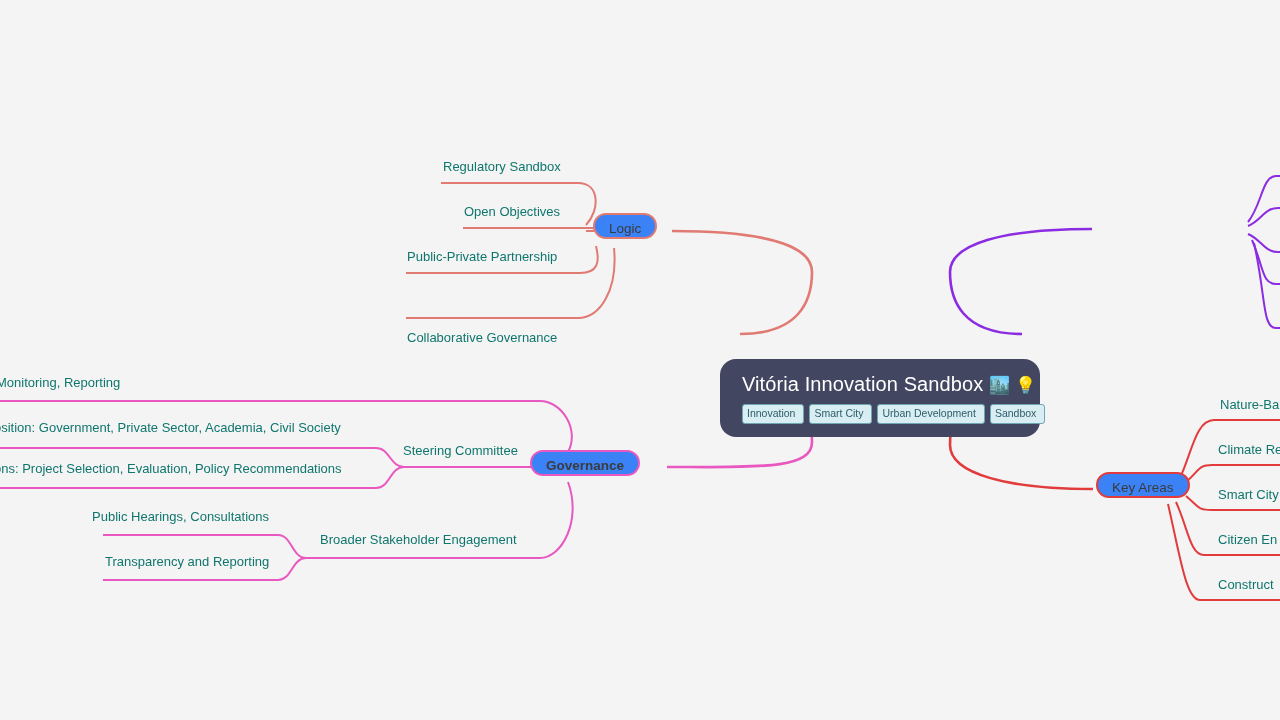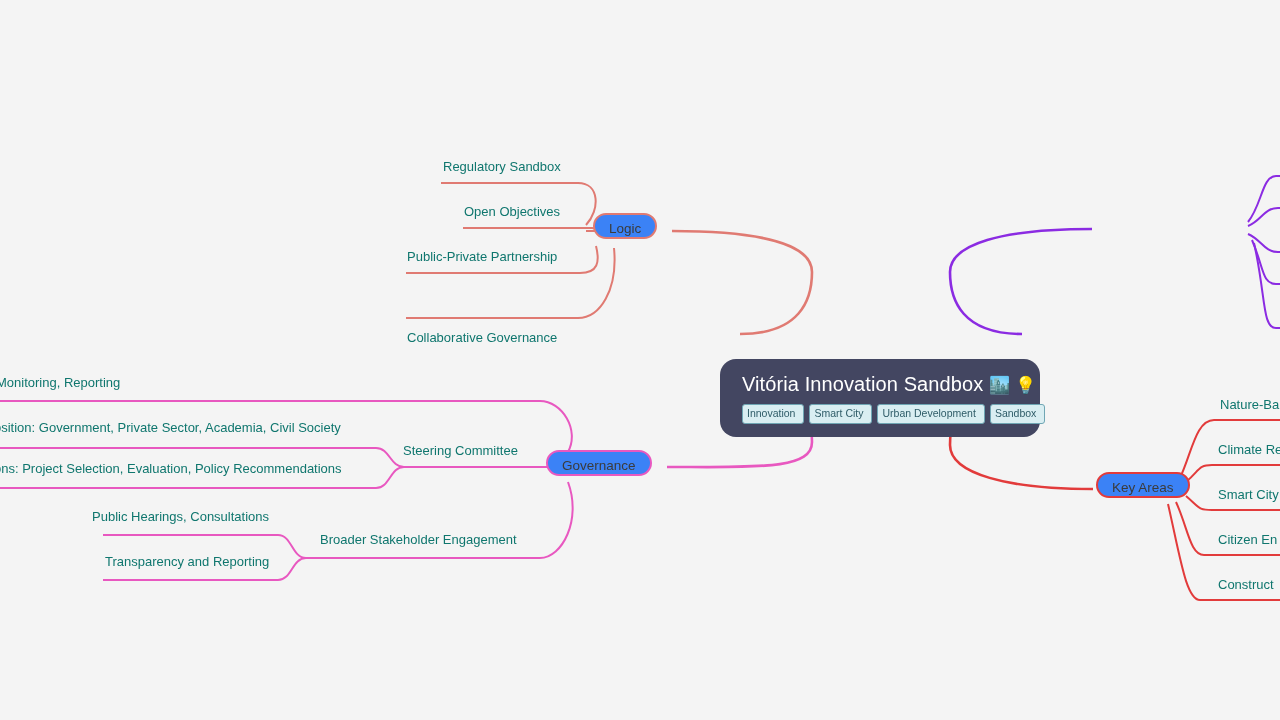--- a/index.html
+++ b/index.html
@@ -141,7 +141,7 @@
 
   <div class="pill logic" style="left:593px; top:213px;">Logic</div>
 
-  <div class="pill governance" style="left:546px; top:450px;">Governance</div>
+  <div class="pill governance" style="left:530px; top:450px;font-weight:bold;">Governance</div>
 
 
   <div class="pill keyareas" style="left:1096px; top:472px;">Key Areas</div>

